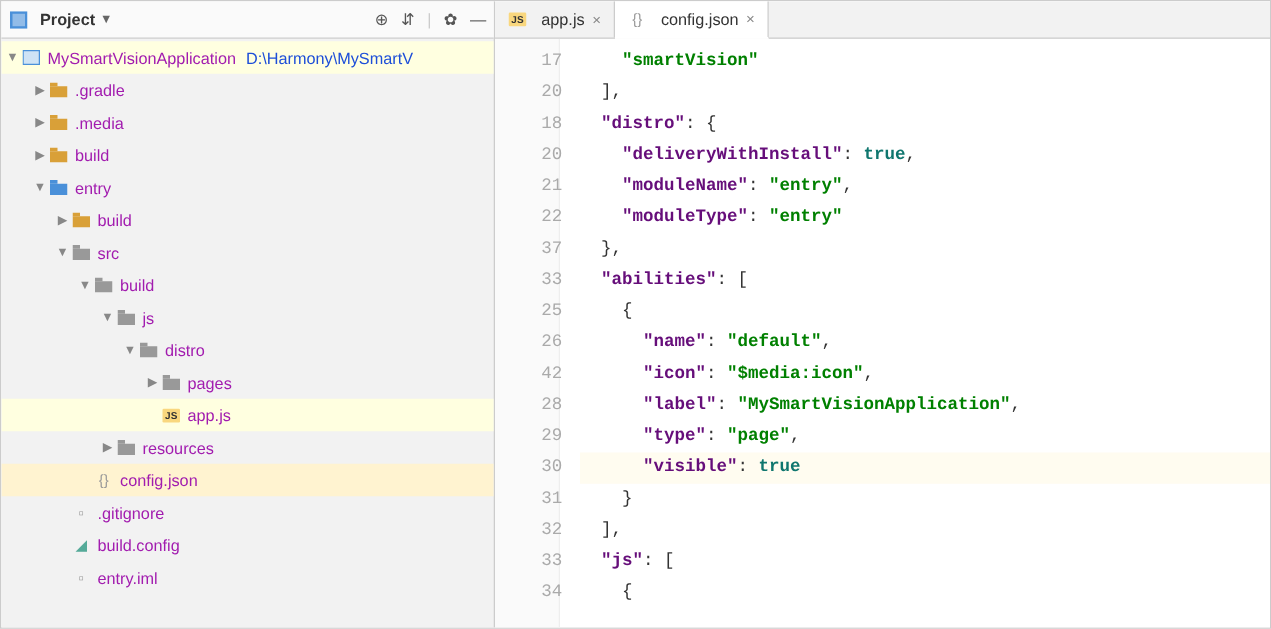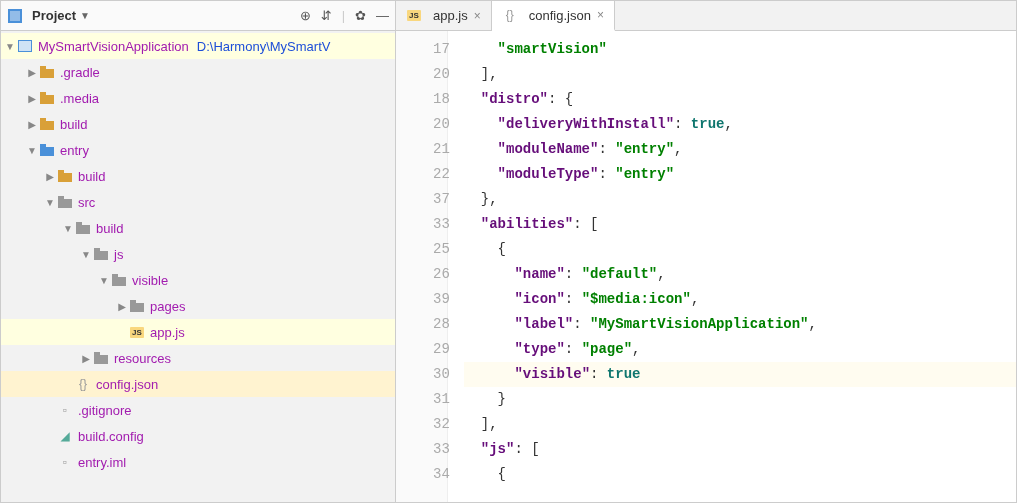--- a/index.html
+++ b/index.html
@@ -271,7 +271,7 @@
               <rect class="body" y="3" fill="#999"></rect>
             </svg>
           </span>
-          <span class="tree-label">visible</span>
+          <span class="tree-label">distro</span>
         </div>
         <div class="tree-row">
           <span class="indent" style="width:114px"></span>

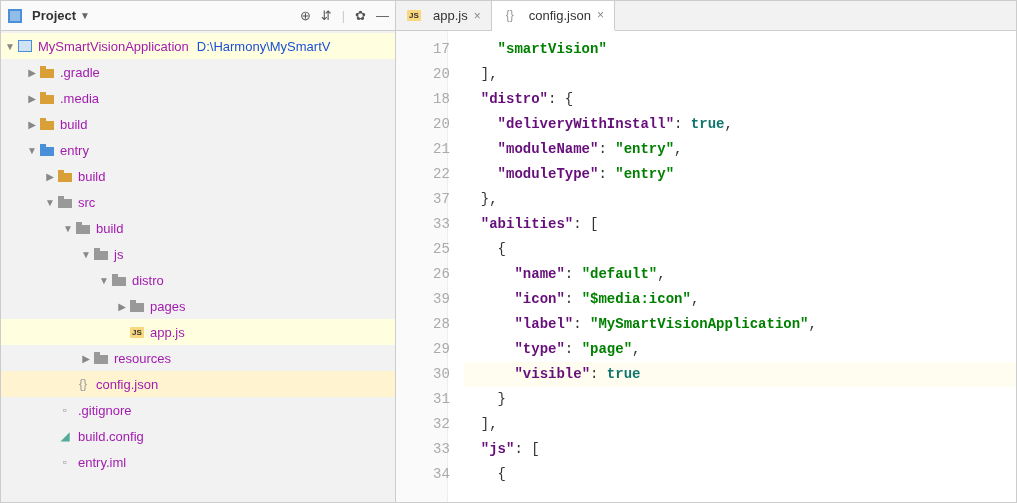--- a/index.html
+++ b/index.html
@@ -369,7 +369,7 @@
         <div>33</div>
         <div>25</div>
         <div>26</div>
-        <div>39</div>
+        <div>42</div>
         <div>28</div>
         <div>29</div>
         <div>30</div>

